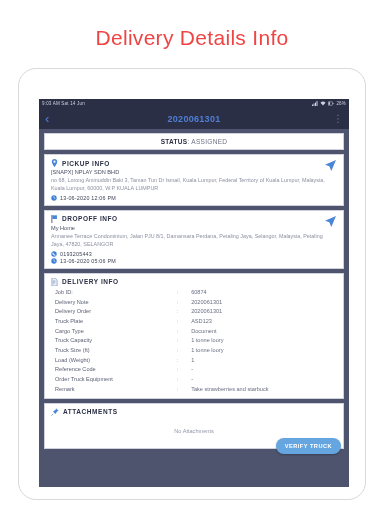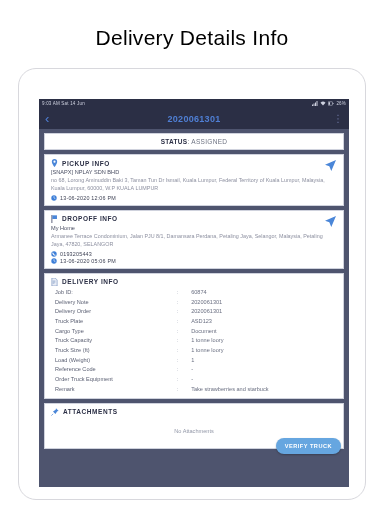--- a/index.html
+++ b/index.html
@@ -12,7 +12,7 @@
   #page-title {
     text-align: center;
     font-size: 21px;
-    color: #000000;
+    color: #ef4444;
     font-weight: 300;
     letter-spacing: 0.3px;
     padding-top: 26px;

